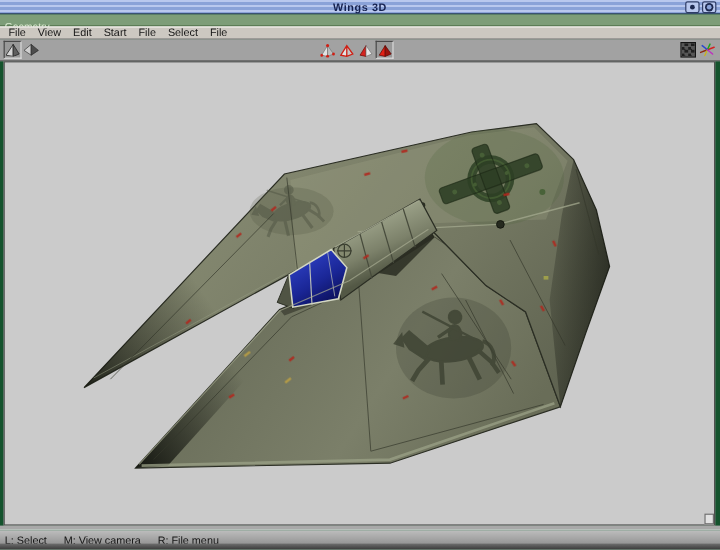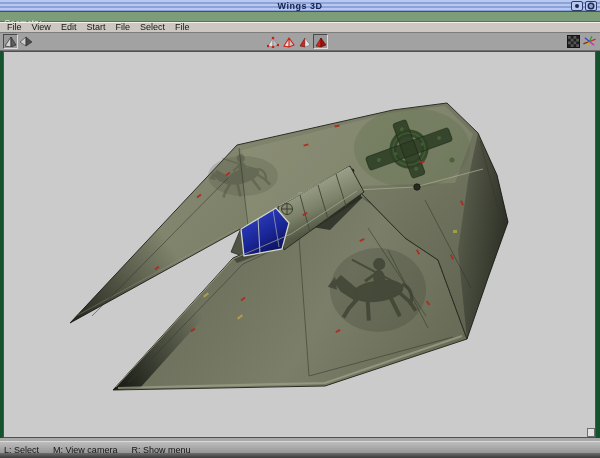--- a/index.html
+++ b/index.html
@@ -334,7 +334,7 @@
   <div class="statusbar">
     <span>L: Select</span>
     <span>M: View camera</span>
-    <span>R: Show menu</span>
+    <span>R: File menu</span>
   </div>
   <div class="bottom-edge"></div>
 </div>

